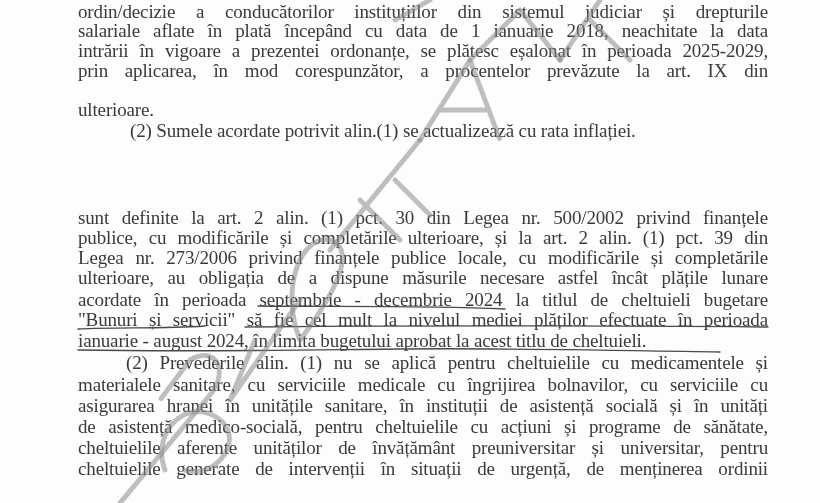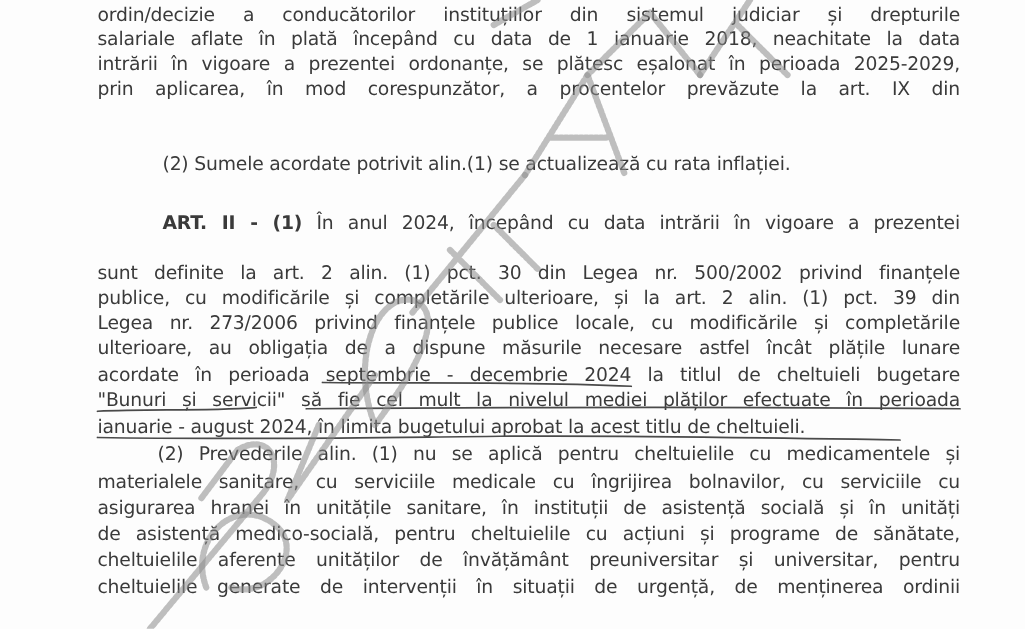--- a/index.html
+++ b/index.html
@@ -15,13 +15,14 @@
     position: absolute;
     left: 78px;
     width: 690px;
-    font-size: 15px;
+    font-size: 19px;
     line-height: 20px;
     height: 20px;
     white-space: nowrap;
     text-align: justify;
     text-align-last: justify;
     letter-spacing: -0.15px;
+    font-family: Liberation Serif, serif;
   }
   .line.last { text-align-last: left; }
   .line.indent { left: 130px; width: 638px; }

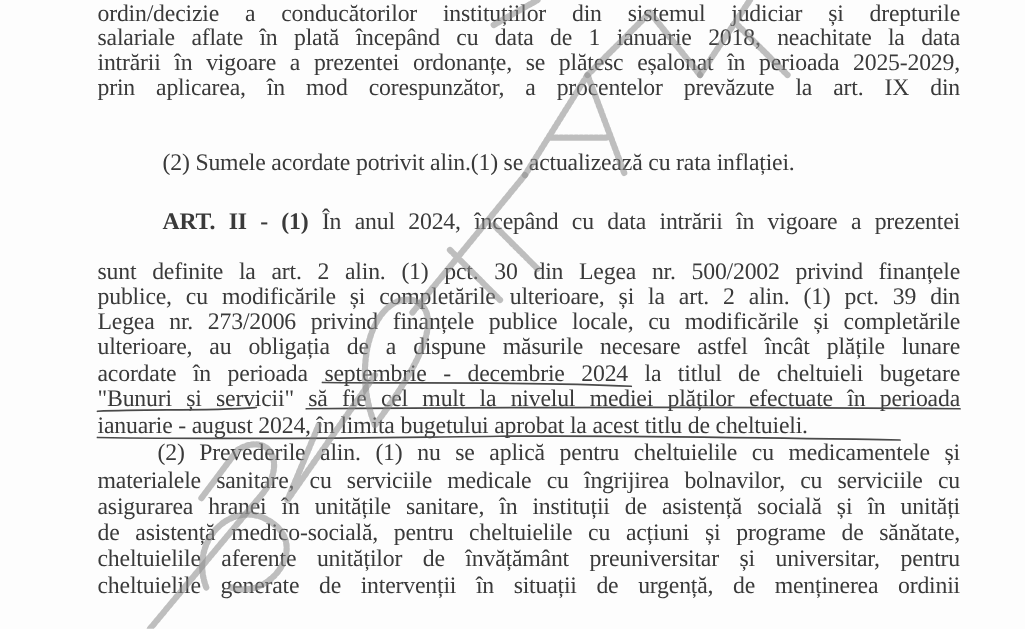--- a/index.html
+++ b/index.html
@@ -43,6 +43,7 @@
   <div class="line" style="top:21px">salariale aflate în plată începând cu data de 1 ianuarie 2018, neachitate la data</div>
   <div class="line" style="top:41px">intrării în vigoare a prezentei ordonanțe, se plătesc eșalonat în perioada 2025-2029,</div>
   <div class="line" style="top:61px">prin aplicarea, în mod corespunzător, a procentelor prevăzute la art. IX din</div>
+  <div class="line last" style="top:100px">ulterioare.</div>
 
   <div class="line indent last" style="top:121px">
     <span>(2)</span>

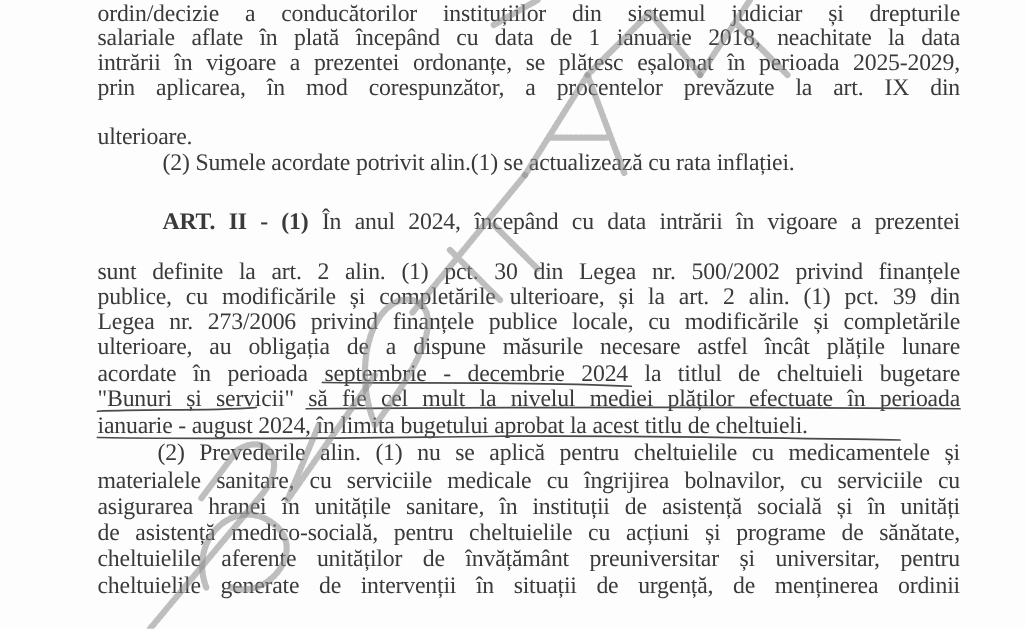--- a/index.html
+++ b/index.html
@@ -50,7 +50,6 @@
     <span>Sumele acordate potrivit alin.(1) se actualizează cu rata inflației.</span>
   </div>
 
-  <div class="line indent" style="top:168px; left:130px; width:638px;"><span class="bold">ART. II</span><span class="bold"> - </span><span class="bold">(1)</span> <span>În anul 2024, începând cu data intrării în vigoare a prezentei</span></div>
 
   <div class="line" style="top:208px">sunt definite la art. 2 alin. (1) pct. 30 din Legea nr. 500/2002 privind finanțele</div>
   <div class="line" style="top:228px">publice, cu modificările și completările ulterioare, și la art. 2 alin. (1) pct. 39 din</div>

